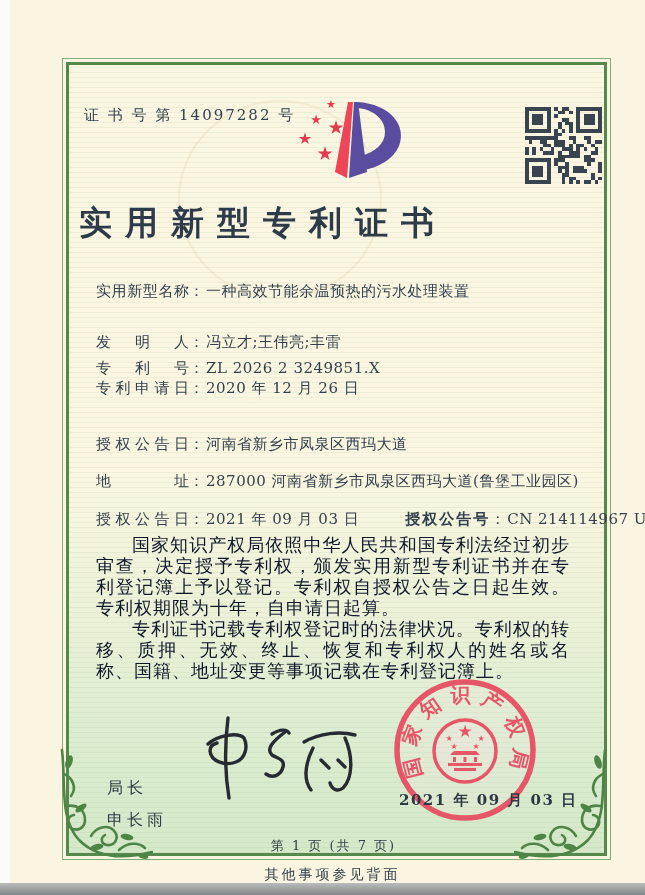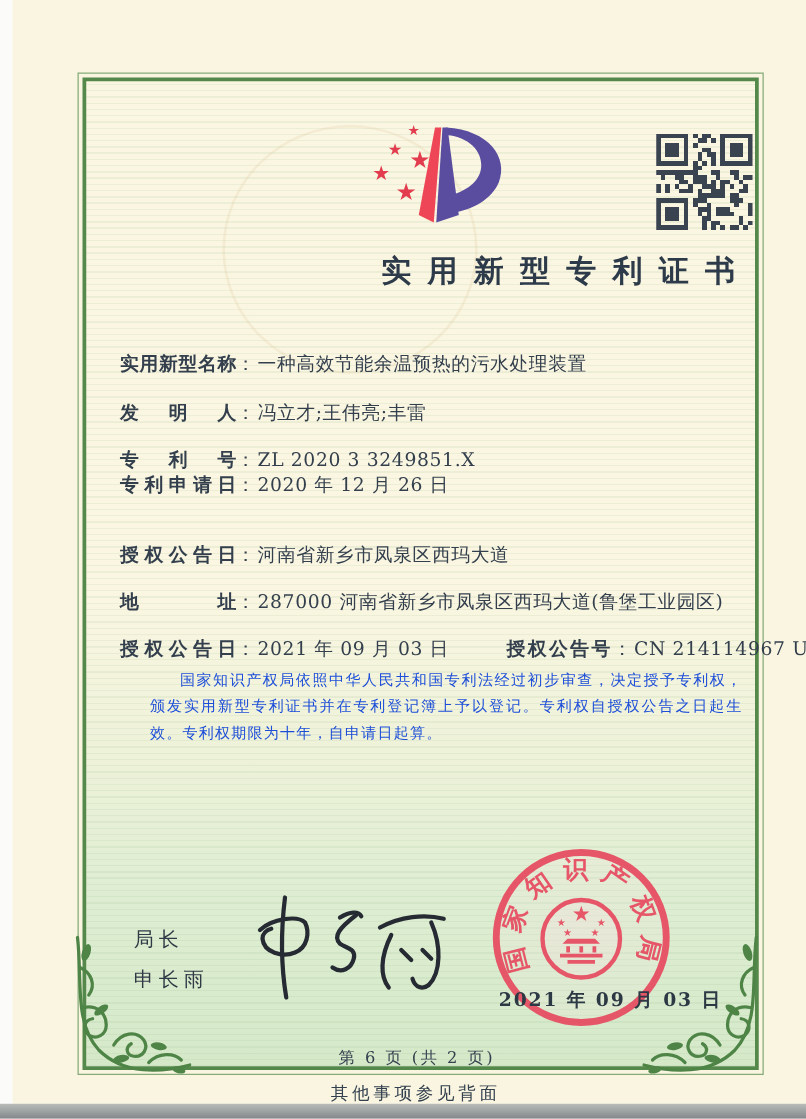--- a/index.html
+++ b/index.html
@@ -60,6 +60,7 @@
     <div class="frame"></div>
     <div class="watermark"></div>
 
+    <div class="cert-no">证 书 号 第 14097282 号</div>
 
     <svg class="logo" viewBox="0 0 122 96">
       <g fill="#e23c4e">

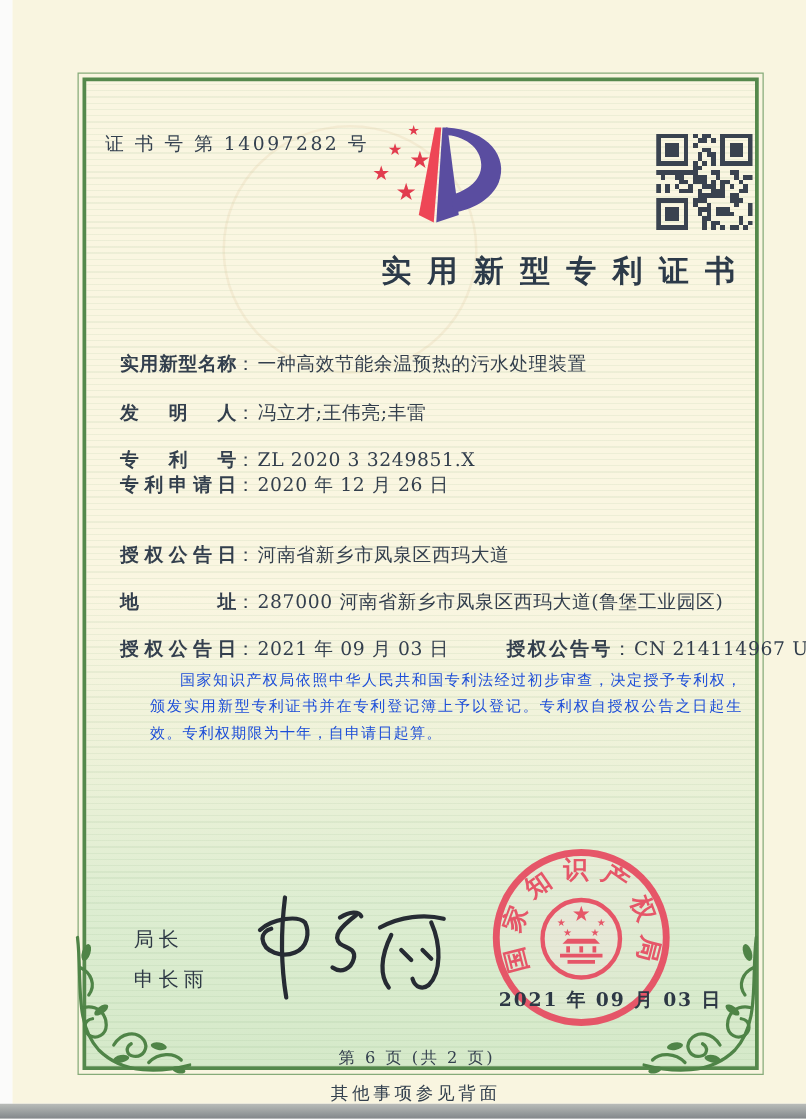--- a/index.html
+++ b/index.html
@@ -22,8 +22,8 @@
   .logo{position:absolute;left:281px;top:92px;width:122px;height:96px;}
   .qr{position:absolute;left:515px;top:107px;width:77px;height:77px;}
 
-  .title{position:absolute;left:56px;top:201px;width:535px;text-align:right;
-    font-size:24px;font-weight:600;color:#2c3a49;letter-spacing:13px;text-indent:13px;}
+  .title{position:absolute;left:56px;top:201px;width:535px;text-align:left;
+    font-size:33px;font-weight:600;color:#2c3a49;letter-spacing:13px;text-indent:13px;}
 
   .fields{position:absolute;left:86px;top:0;width:480px;font-size:15px;color:#333f4d;}
   .frow{position:absolute;left:0;white-space:nowrap;}

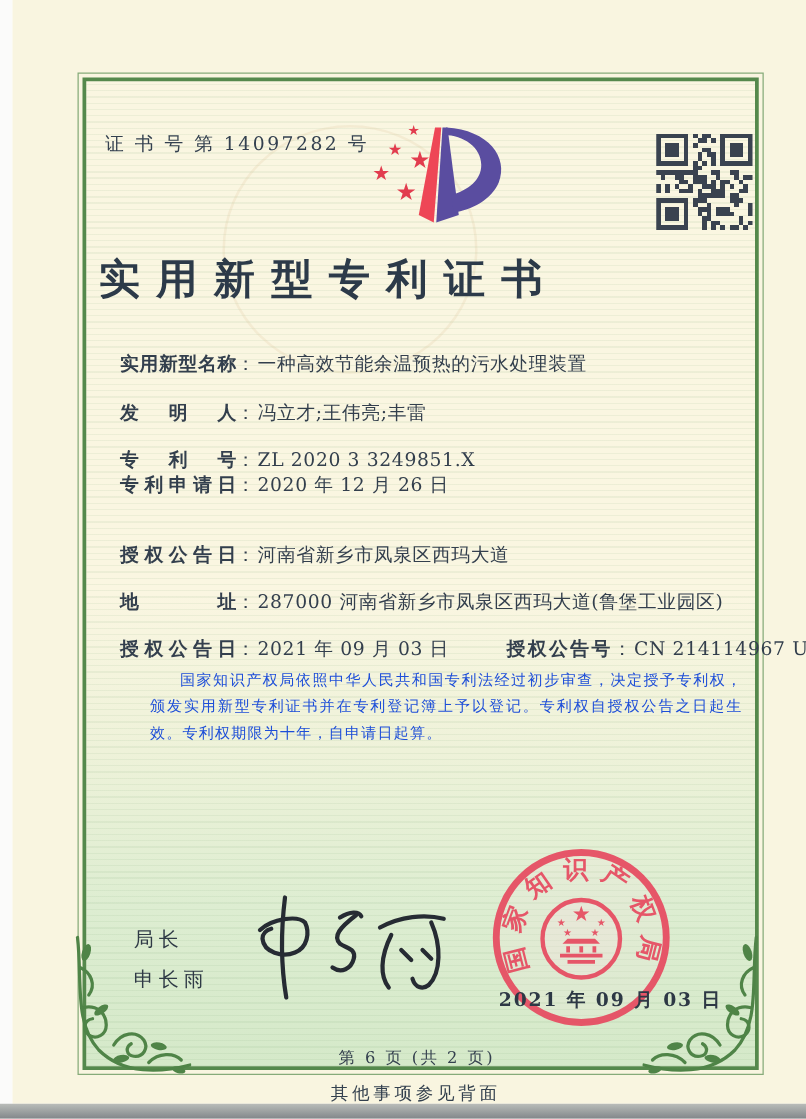--- a/index.html
+++ b/index.html
@@ -27,7 +27,7 @@
 
   .fields{position:absolute;left:86px;top:0;width:480px;font-size:15px;color:#333f4d;}
   .frow{position:absolute;left:0;white-space:nowrap;}
-  .flabel{display:inline-block;width:93px;text-align:justify;text-align-last:justify;vertical-align:top;font-weight:bold;}
+  .flabel{display:inline-block;width:93px;text-align:justify;text-align-last:justify;vertical-align:top;}
   .colon{margin:0 2px 0 0;}
   .fvalue{letter-spacing:.5px;}
   .fpair2{margin-left:46px;}

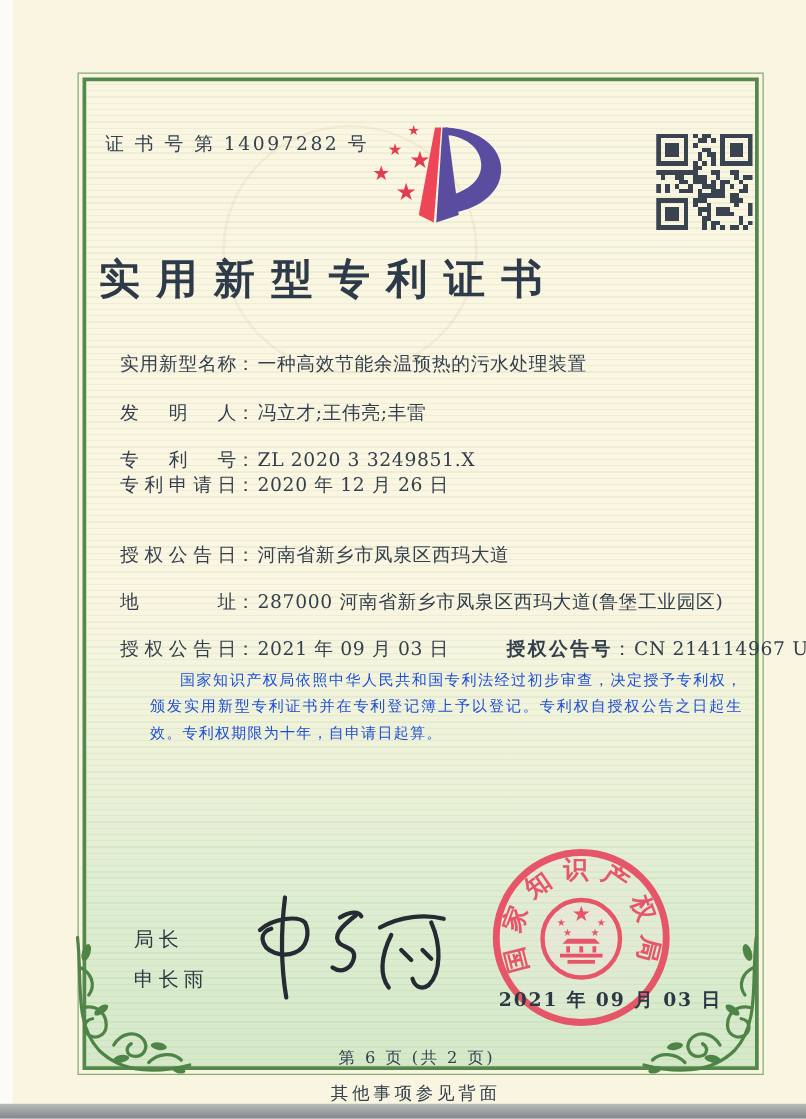--- a/index.html
+++ b/index.html
@@ -303,7 +303,7 @@
       <div class="frow" style="top:282px">
         <span class="flabel">实用新型名称</span><span class="colon">：</span><span class="fvalue">一种高效节能余温预热的污水处理装置</span>
       </div>
-      <div class="frow" style="top:321px">
+      <div class="frow" style="top:333px">
         <span class="flabel">发明人</span><span class="colon">：</span><span class="fvalue">冯立才;王伟亮;丰雷</span>
       </div>
       <div class="frow" style="top:359px">

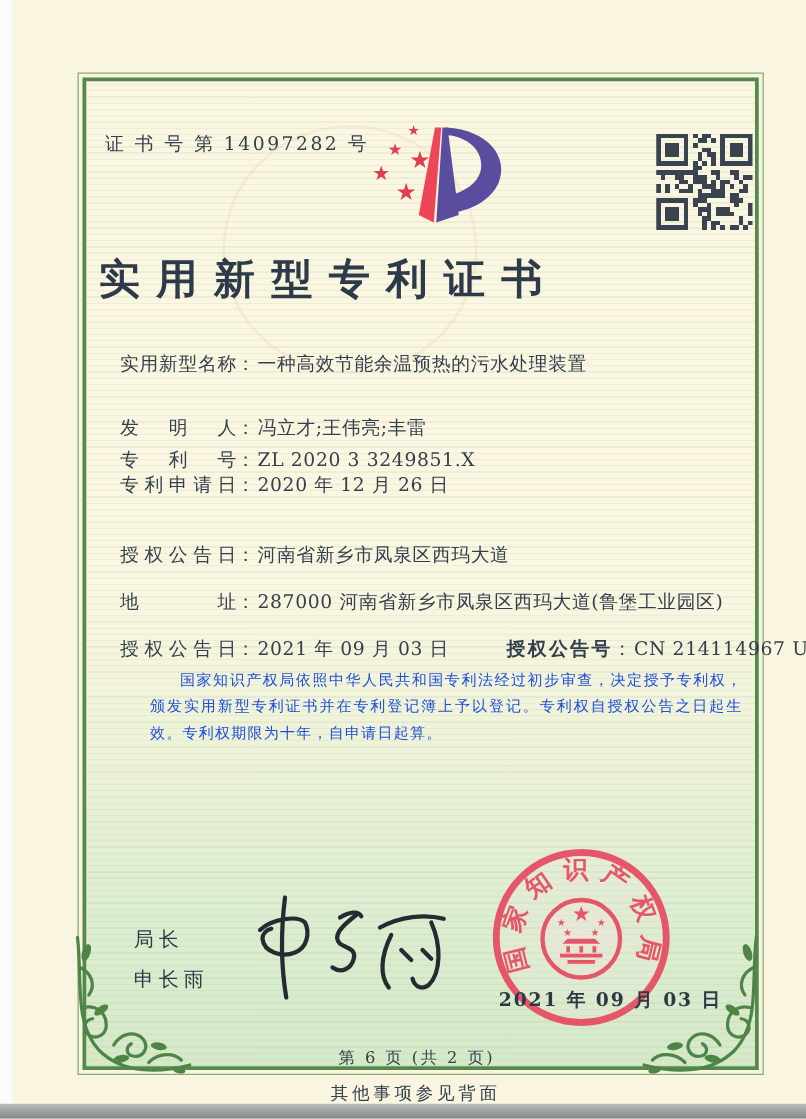--- a/index.html
+++ b/index.html
@@ -307,7 +307,7 @@
         <span class="flabel">发明人</span><span class="colon">：</span><span class="fvalue">冯立才;王伟亮;丰雷</span>
       </div>
       <div class="frow" style="top:359px">
-        <span class="flabel">专利号</span><span class="colon">：</span><span class="fvalue">ZL 2020 3 3249851.X</span>
+        <span class="flabel">专利号</span><span class="colon">：</span><span class="fvalue">ZL 2026 2 3249851.X</span>
       </div>
       <div class="frow" style="top:379px">
         <span class="flabel">专利申请日</span><span class="colon">：</span><span class="fvalue">2020 年 12 月 26 日</span>

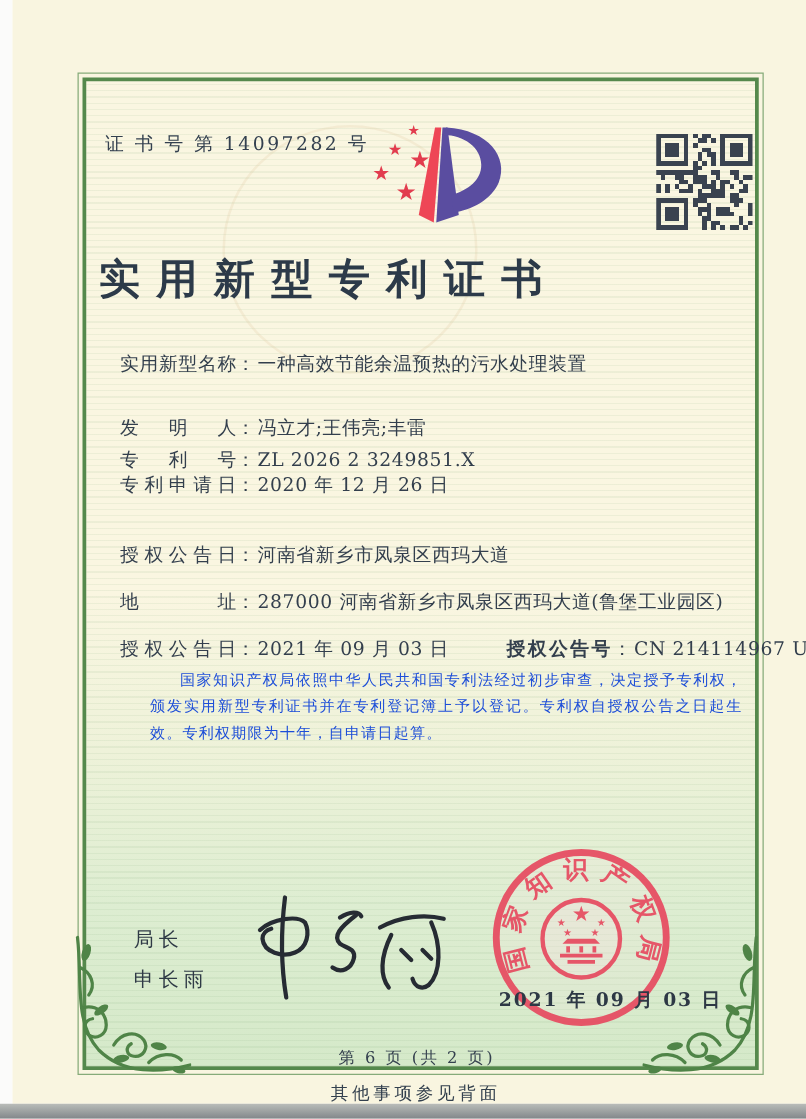--- a/index.html
+++ b/index.html
@@ -33,8 +33,8 @@
   .fpair2{margin-left:46px;}
   .fpair2 .flabel2{letter-spacing:2px;font-weight:bold;}
 
-  .paras{position:absolute;left:86px;top:534px;width:474px;font-size:12px;line-height:21px;
-    color:#1d4ed8;text-align:justify;letter-spacing:1px;margin-left:24px;}
+  .paras{position:absolute;left:86px;top:534px;width:474px;font-size:18px;line-height:21px;
+    color:#0f172a;text-align:justify;letter-spacing:1px;}
   .paras p{margin:0;text-indent:2em;}
 
   .signer{position:absolute;left:97px;top:736px;font-size:16px;color:#2f3a46;letter-spacing:4px;line-height:32px;}

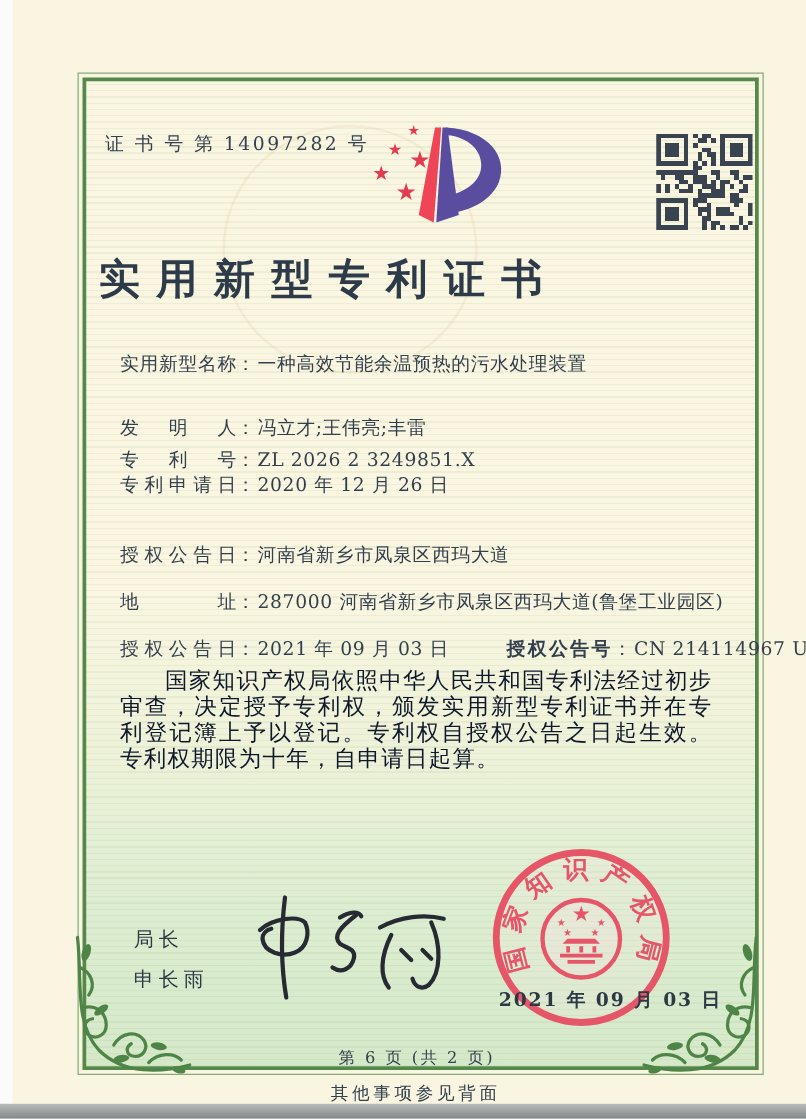--- a/index.html
+++ b/index.html
@@ -325,6 +325,7 @@
 
     <div class="paras">
       <p>国家知识产权局依照中华人民共和国专利法经过初步审查，决定授予专利权，颁发实用新型专利证书并在专利登记簿上予以登记。专利权自授权公告之日起生效。专利权期限为十年，自申请日起算。</p>
+      <p>专利证书记载专利权登记时的法律状况。专利权的转移、质押、无效、终止、恢复和专利权人的姓名或名称、国籍、地址变更等事项记载在专利登记簿上。</p>
     </div>
 
     <div class="signer">

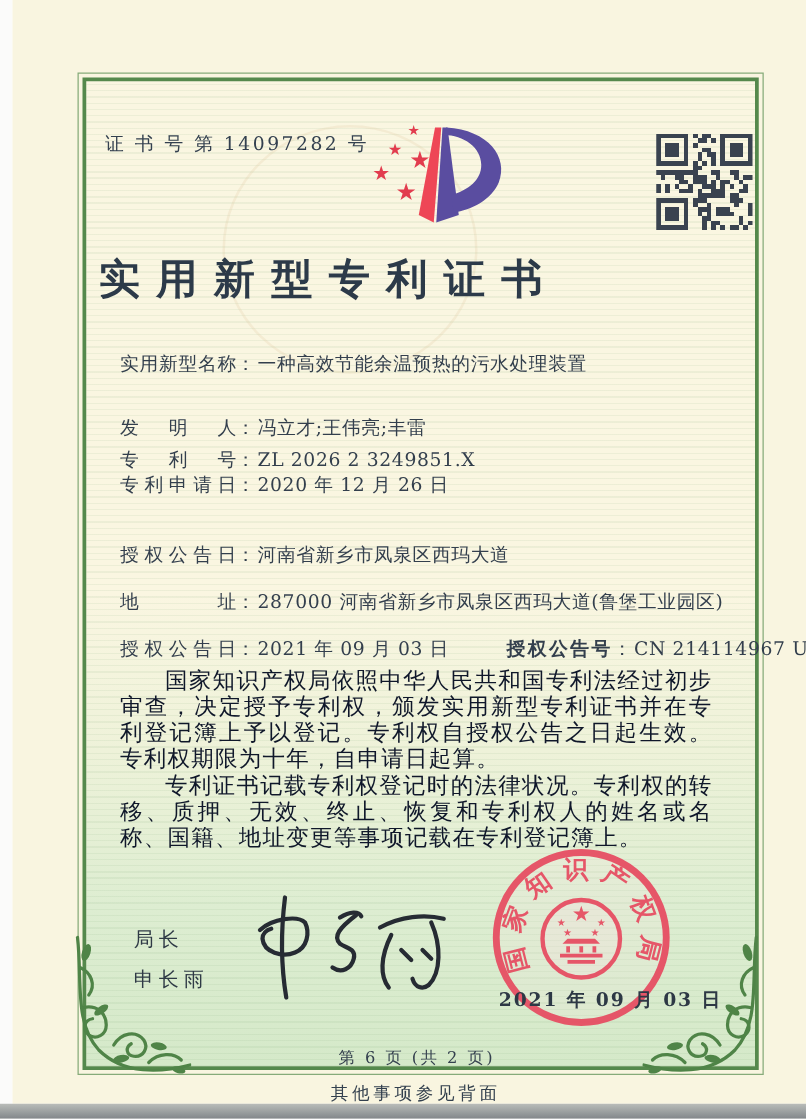--- a/index.html
+++ b/index.html
@@ -37,7 +37,7 @@
     color:#0f172a;text-align:justify;letter-spacing:1px;}
   .paras p{margin:0;text-indent:2em;}
 
-  .signer{position:absolute;left:97px;top:736px;font-size:16px;color:#2f3a46;letter-spacing:4px;line-height:32px;}
+  .signer{position:absolute;left:97px;top:772px;font-size:16px;color:#2f3a46;letter-spacing:4px;line-height:32px;}
   .signature{position:absolute;left:182px;top:708px;width:172px;height:102px;}
 
   .seal{position:absolute;left:380px;top:675px;width:150px;height:150px;opacity:.92;}

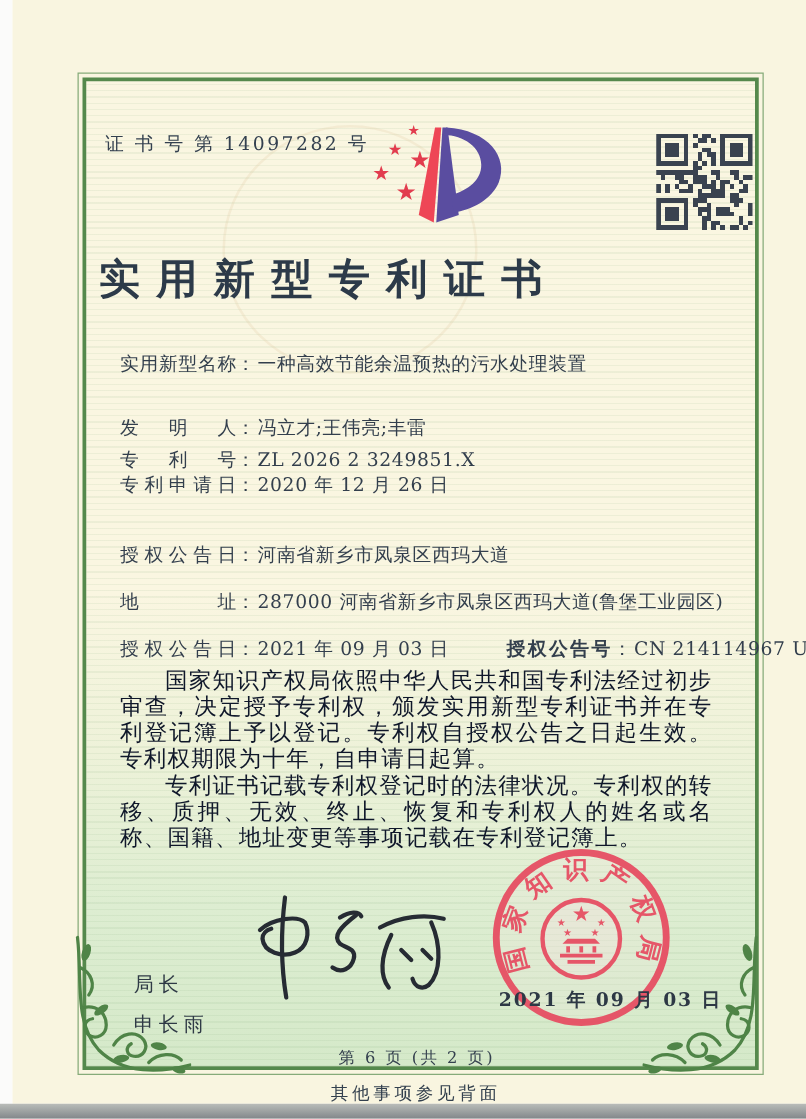--- a/index.html
+++ b/index.html
@@ -405,7 +405,7 @@
       </g>
     </svg>
 
-    <div class="page-info">第 6 页 (共 2 页)</div>
+    <div class="page-info">第 1 页 (共 7 页)</div>
     <div class="back-note">其他事项参见背面</div>
   </div>
   <div class="bottom-shadow"></div>

